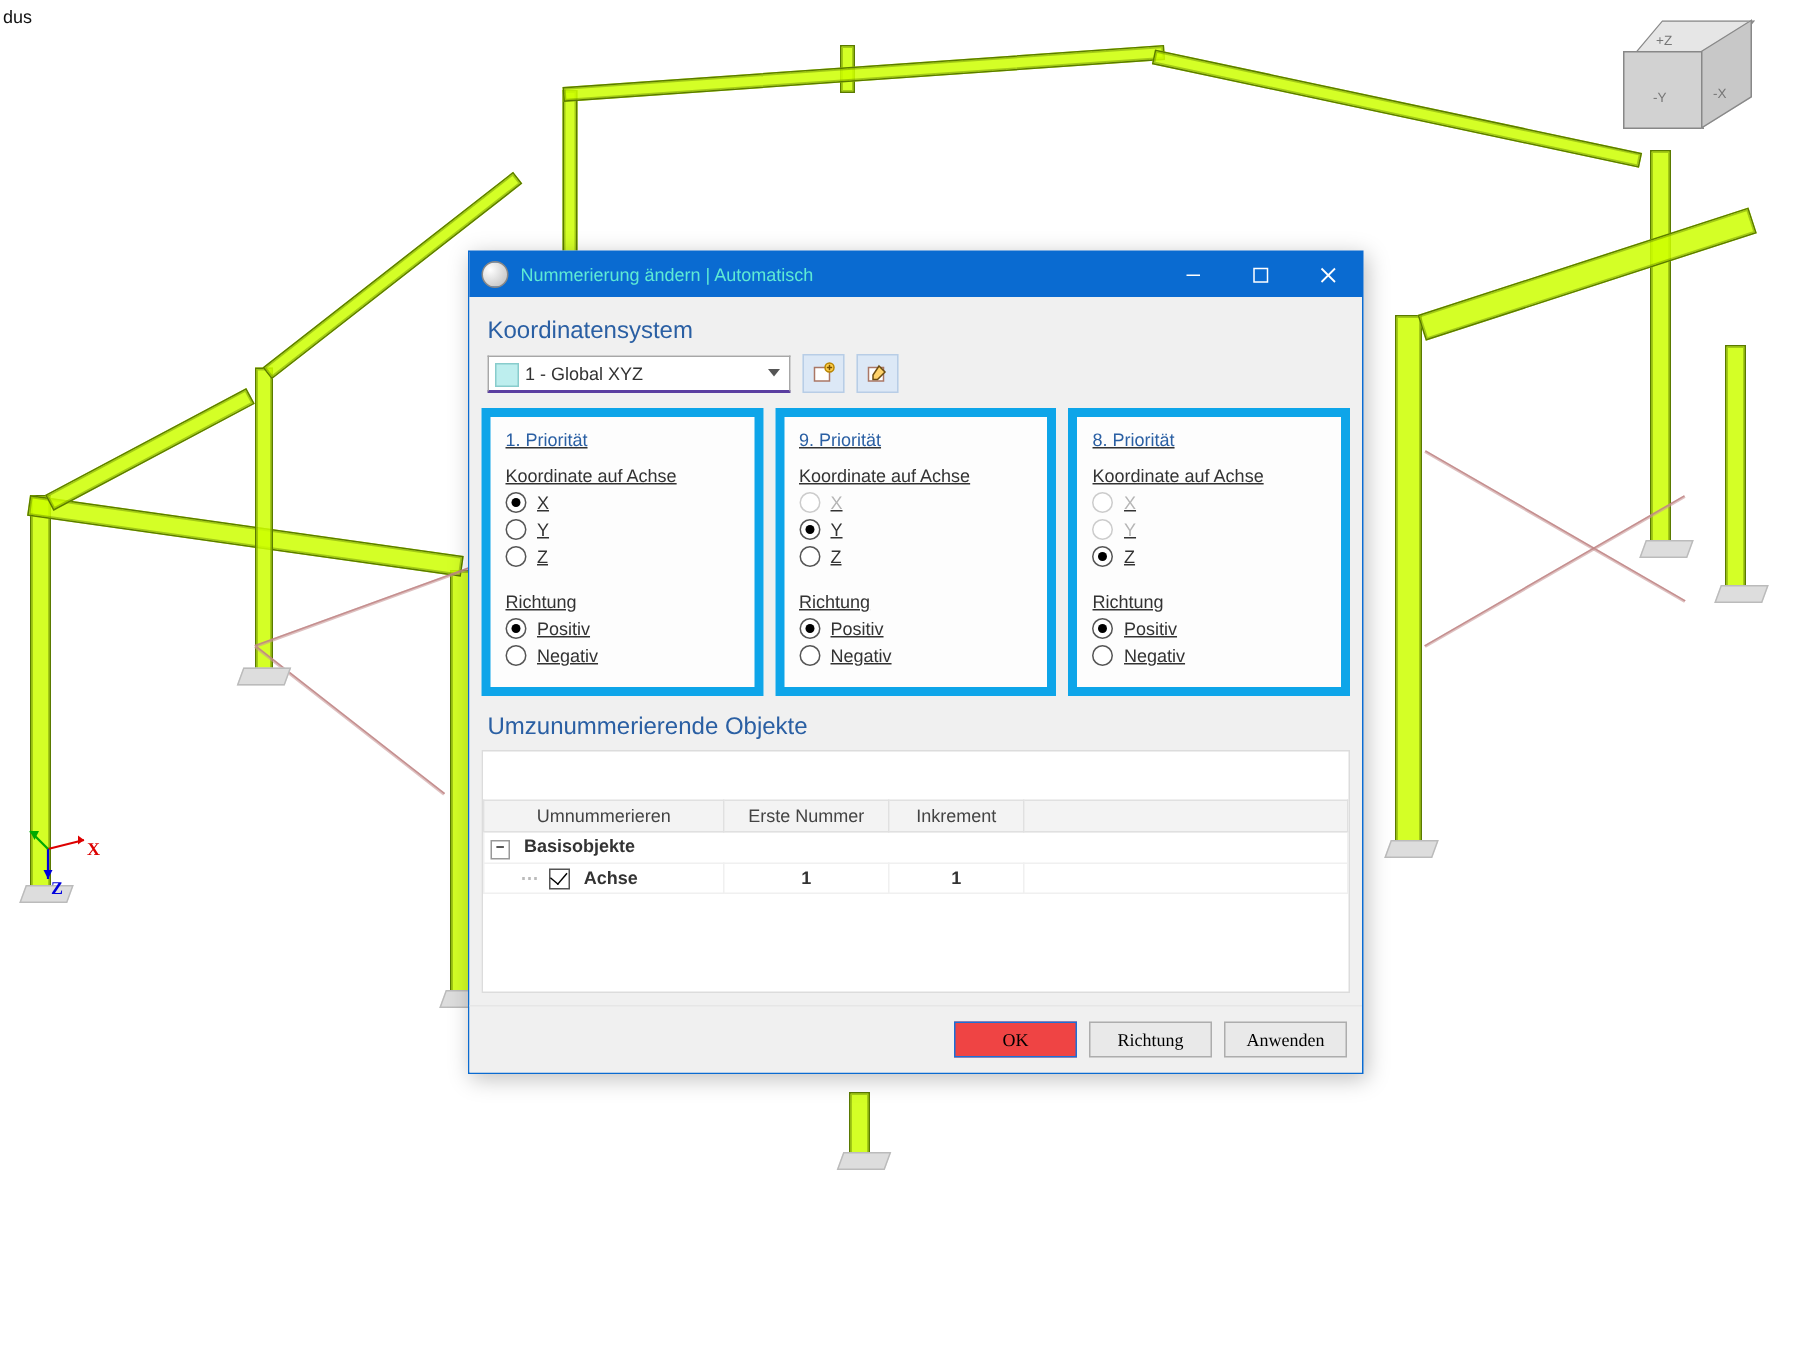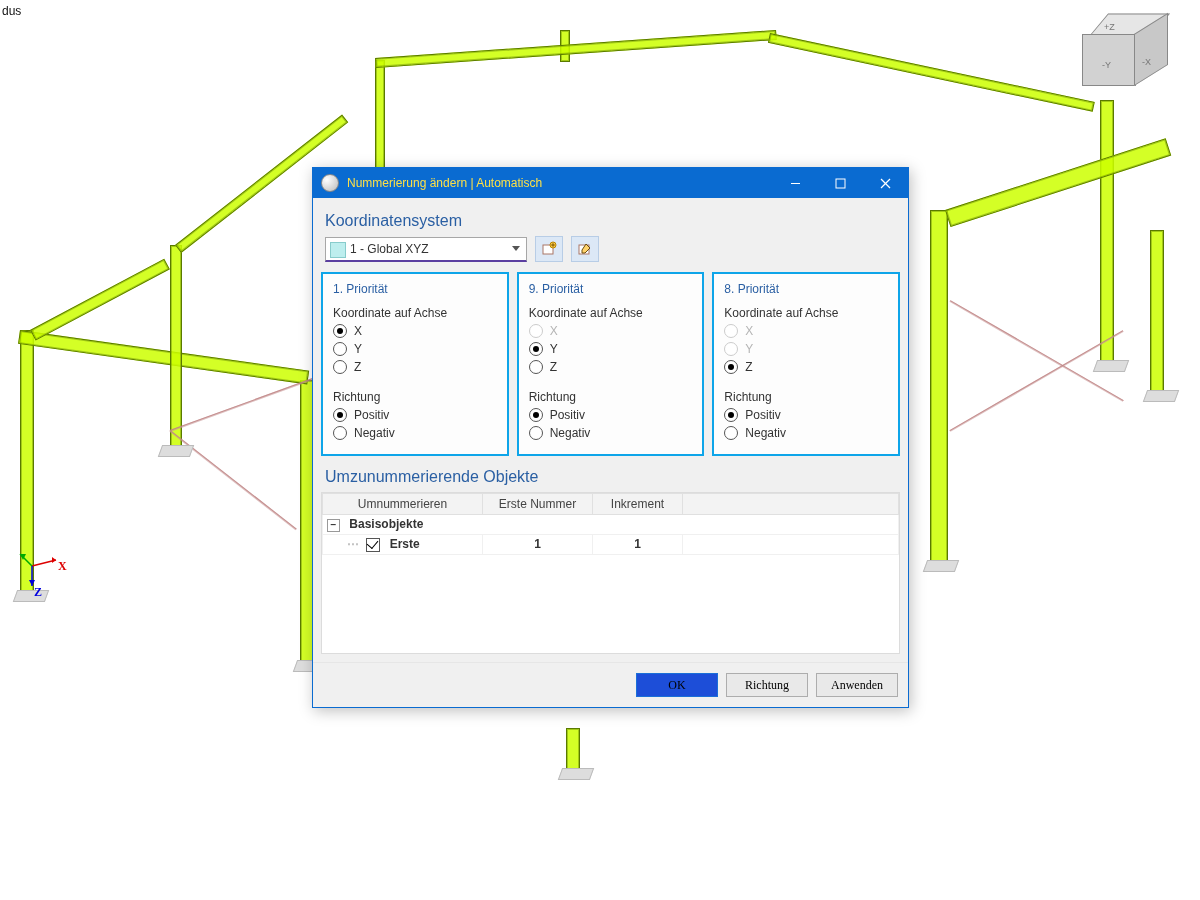--- a/index.html
+++ b/index.html
@@ -34,7 +34,7 @@
 
   
   .dialog { position:absolute; left:312px; top:167px; width:595px; background:#f0f0f0; border:1px solid #0a6bd1; box-shadow:2px 3px 14px rgba(0,0,0,0.25); }
-  .titlebar { height:30px; background:#0a6bd1; color:#fde047; display:flex; align-items:center; padding:0 0 0 8px; }
+  .titlebar { height:30px; background:#0a6bd1; color:#5eead4; display:flex; align-items:center; padding:0 0 0 8px; }
   .titlebar .app-icon { width:16px; height:16px; margin-right:8px; background:radial-gradient(circle at 30% 30%, #fff,#bbb); border-radius:50%; border:1px solid #888; }
   .titlebar .title { flex:1; font-size:12px; }
   .titlebar .winbtn { width:45px; height:30px; display:flex; align-items:center; justify-content:center; color:#fff; cursor:pointer; }

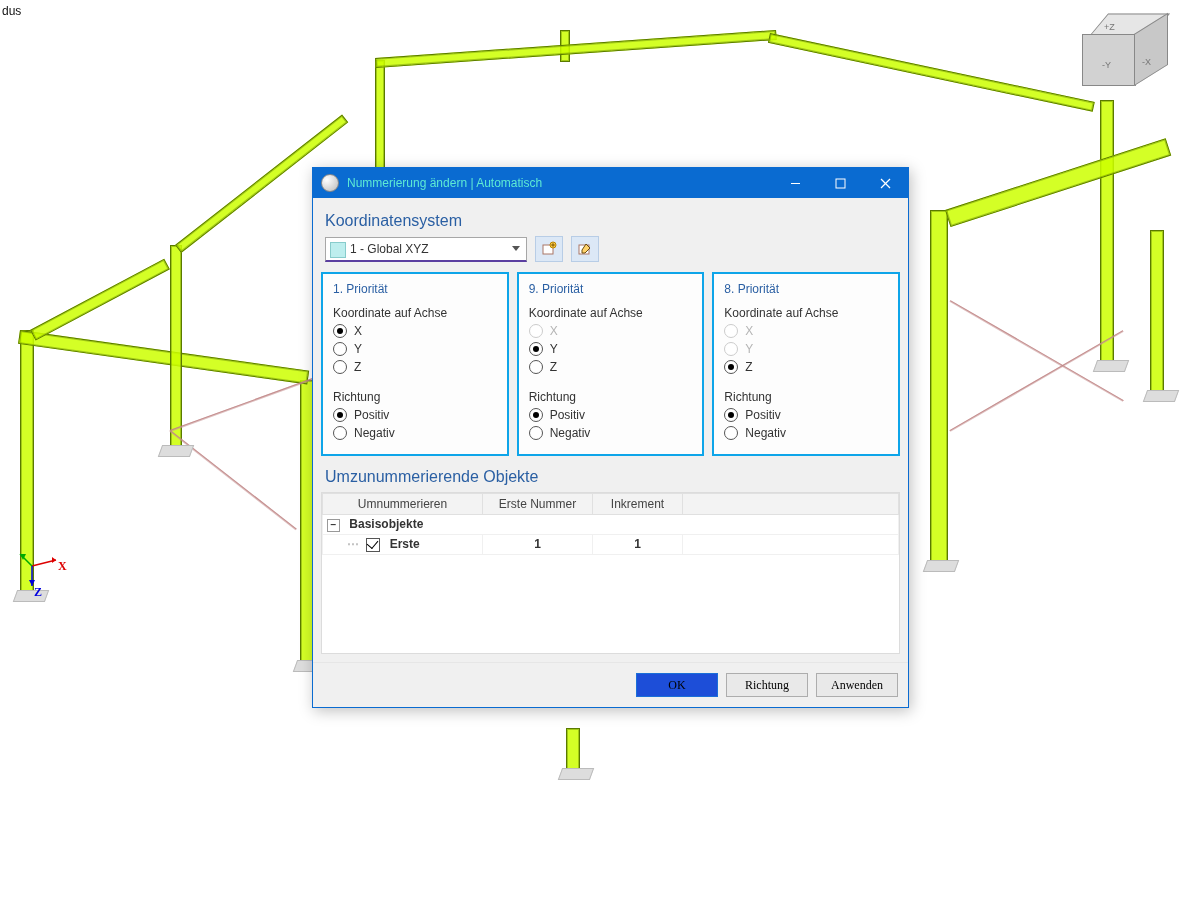--- a/index.html
+++ b/index.html
@@ -51,7 +51,7 @@
   .iconbtn svg { width:16px; height:16px; }
 
   .cols { display:flex; gap:8px; margin:10px 0 0 0; }
-  .prio { flex:1; background:#fdfdfd; border:2px solid #0ea5e9; padding:8px 10px 10px 10px; position:relative; }
+  .prio { flex:1; background:#fdfdfd; border:6px solid #0ea5e9; padding:8px 10px 10px 10px; position:relative;text-decoration:underline; }
   .prio h4 { margin:0 0 10px 0; font-weight:normal; color:#2a5fa3; font-size:12px; }
   .grp-label { color:#333; margin:2px 0 4px 0; }
   .radio { display:flex; align-items:center; gap:7px; margin:4px 0; cursor:pointer; }

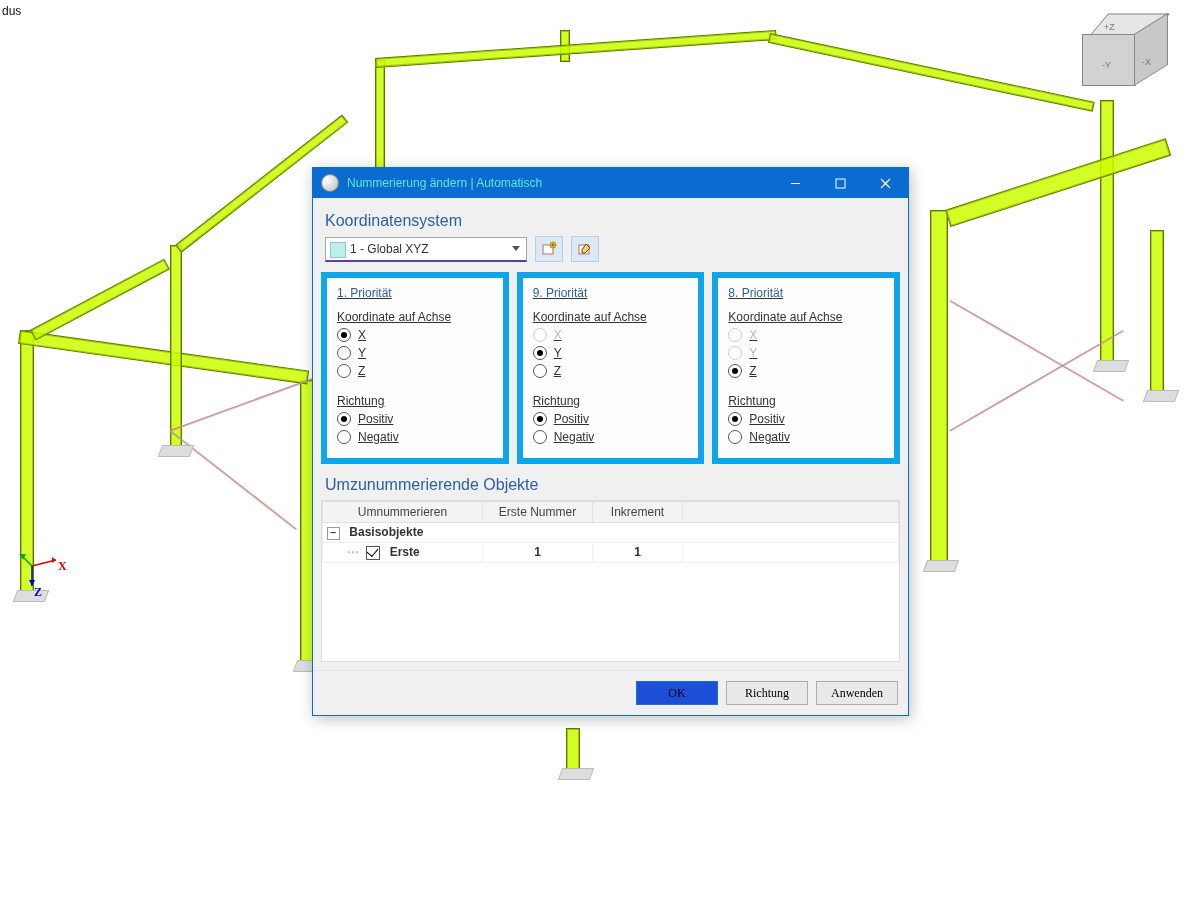--- a/index.html
+++ b/index.html
@@ -64,7 +64,7 @@
 
   .objsec { margin-top:12px; }
   .table-wrap { background:#fff; border:1px solid #dcdcdc; height:160px; overflow:auto; }
-  table.objs { width:100%; border-collapse:collapse; table-layout:fixed; }
+  table.objs { width:100%; border-collapse:collapse; table-layout:fixed;margin-top:32px; }
   table.objs th { background:#f3f3f3; border:1px solid #e0e0e0; font-weight:normal; padding:3px 6px; color:#444; text-align:center; }
   table.objs td { border:1px solid #f0f0f0; padding:2px 6px;font-weight:bold; }
   table.objs td.num { text-align:center; }

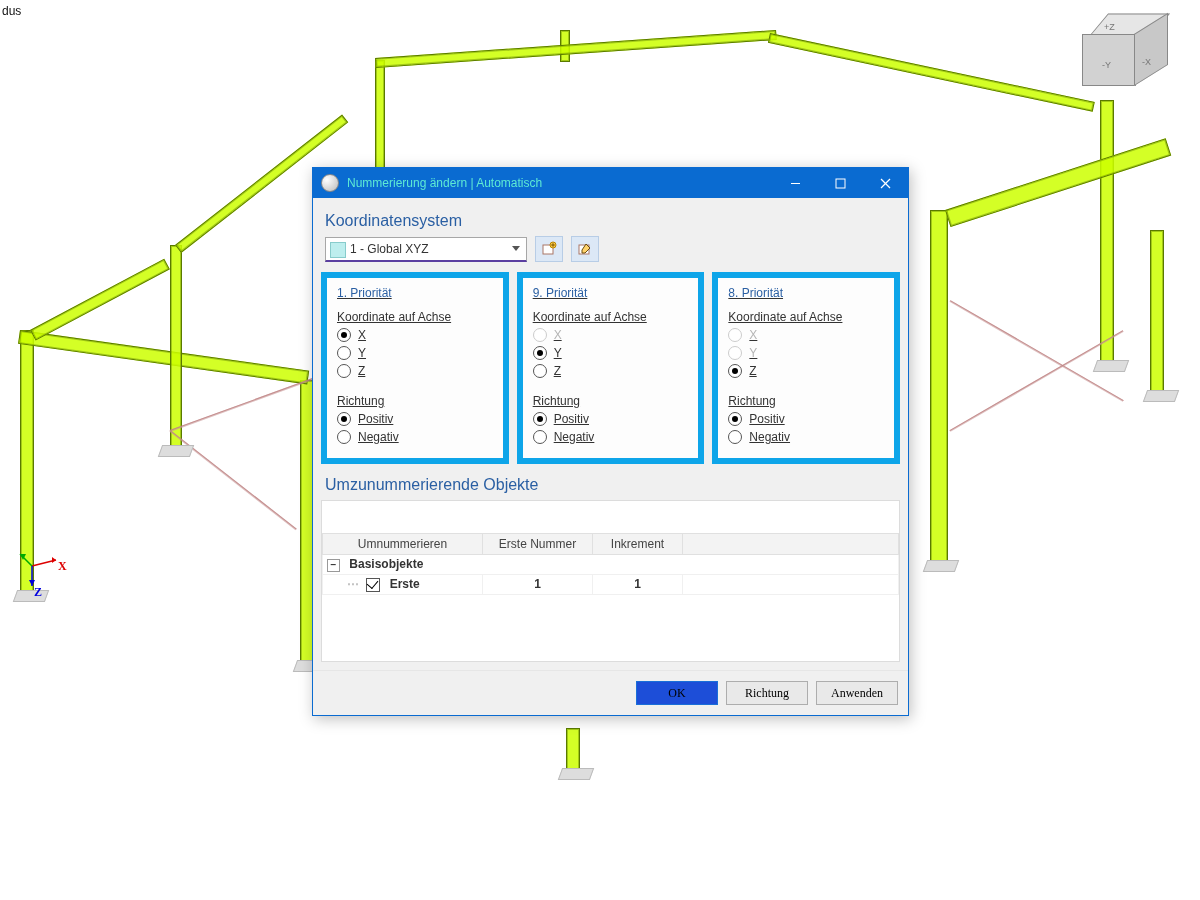--- a/index.html
+++ b/index.html
@@ -315,7 +315,7 @@
                 <td style="padding-left:24px;">
                   <span class="tree-line">⋯</span>
                   <span class="chk"></span>
-                  <span>Erste</span>
+                  <span>Achse</span>
                 </td>
                 <td class="num">1</td>
                 <td class="num">1</td>

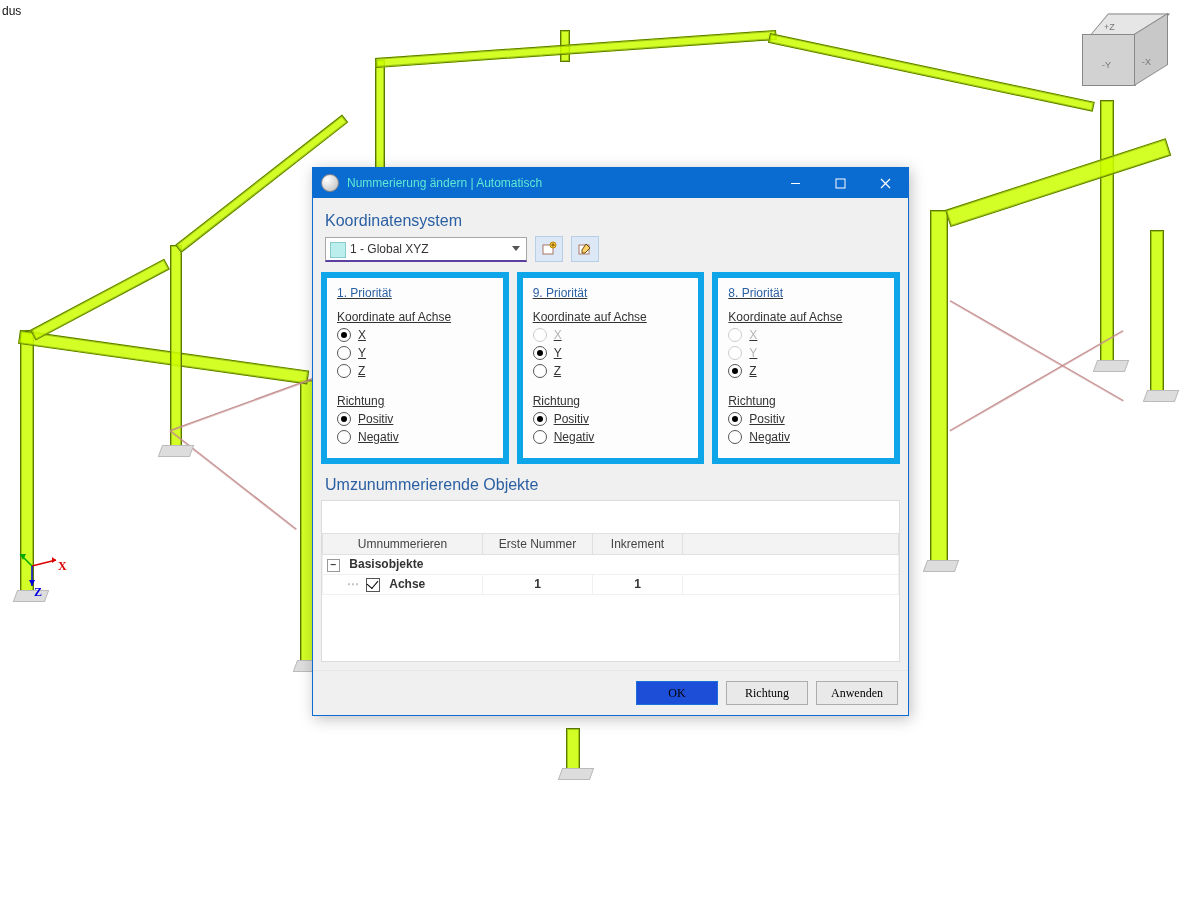--- a/index.html
+++ b/index.html
@@ -75,7 +75,7 @@
 
   .dlgfooter { background:#f0f0f0; padding:10px; display:flex; justify-content:flex-end; gap:8px; border-top:1px solid #e6e6e6; }
   .btn { min-width:82px; height:24px; border:1px solid #adadad; background:#e9e9e9; cursor:pointer; font:12px "Segoe UI"; }
-  .btn.primary { border:1.5px solid #1a6fd8; background:#1d4ed8; }
+  .btn.primary { border:1.5px solid #1a6fd8; background:#ef4444; }
 
 </style>
 </head>

